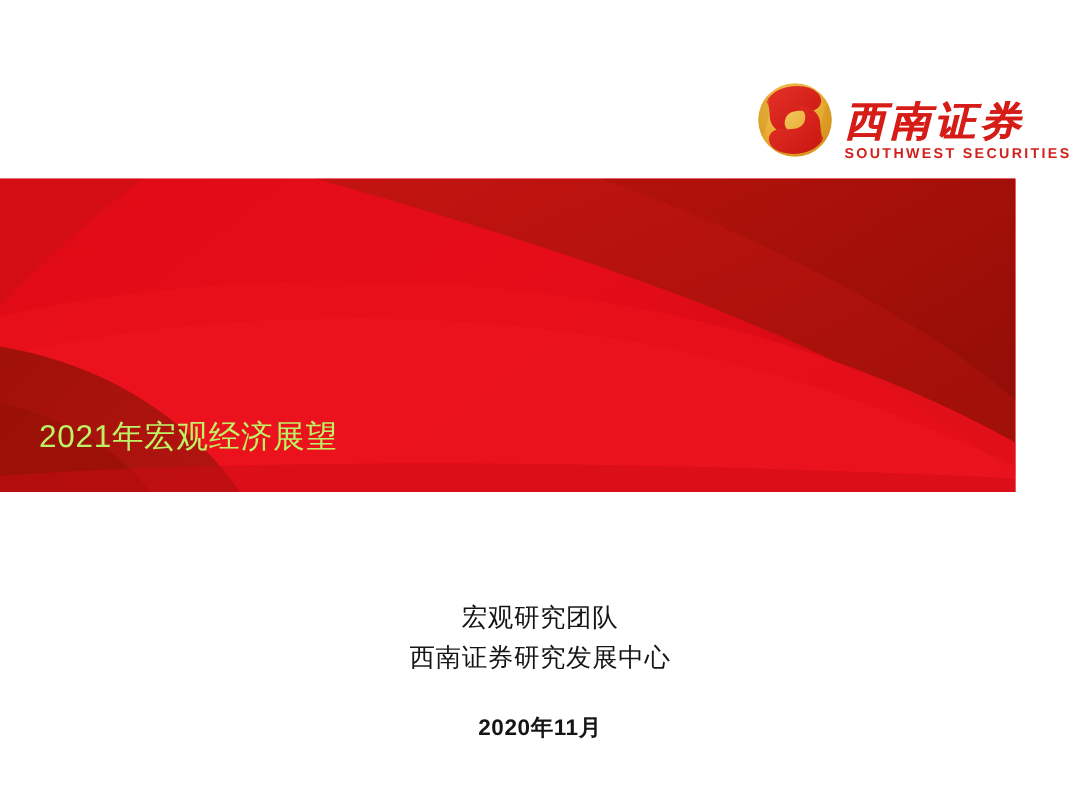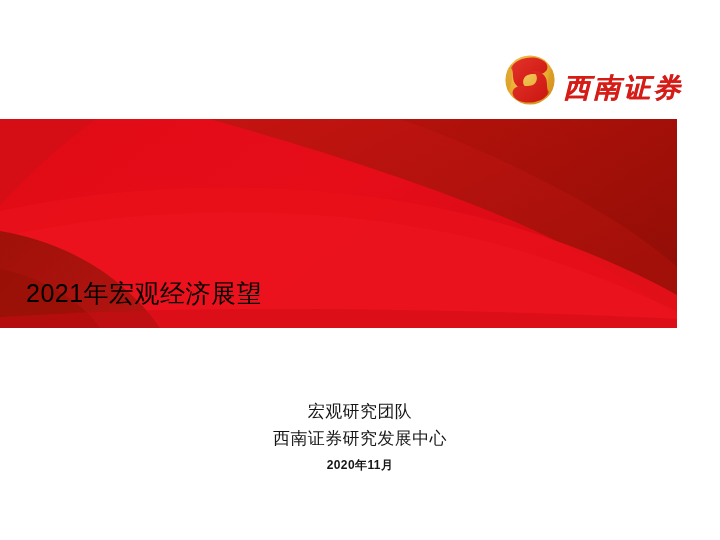--- a/index.html
+++ b/index.html
@@ -165,6 +165,7 @@
 
     <div class="logo-wordmark">
       <div class="logo-cn">西南证券</div>
+      <div class="logo-en">SOUTHWEST SECURITIES</div>
     </div>
   </div>
 

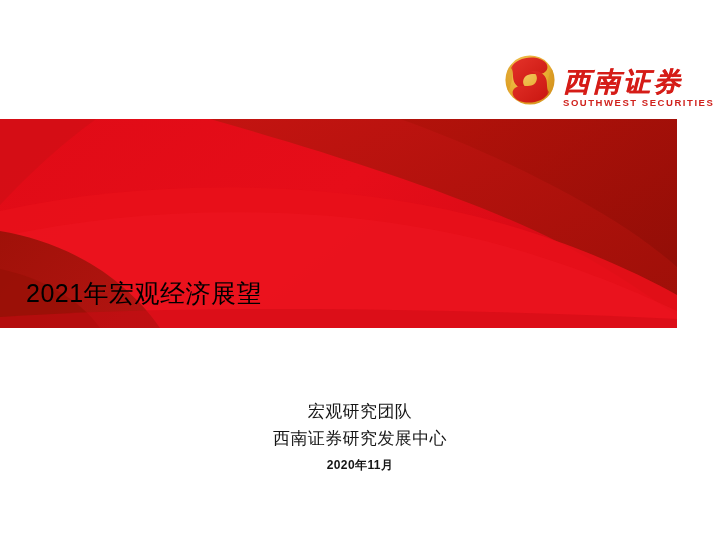--- a/index.html
+++ b/index.html
@@ -88,9 +88,9 @@
     position: absolute;
     left: 26px;
     top: 158px;
-    font-size: 25px;
+    font-size: 21px;
     font-weight: 400;
-    color: #000000;
+    color: #bef264;
     letter-spacing: 0.5px;
     white-space: nowrap;
     z-index: 5;

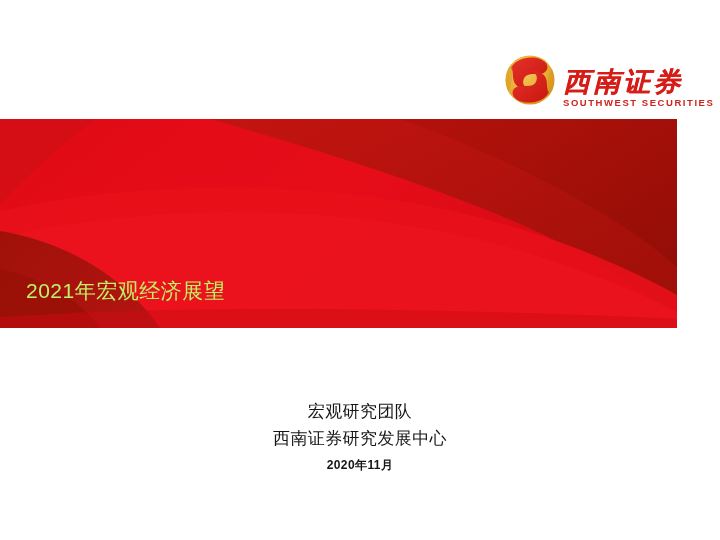--- a/index.html
+++ b/index.html
@@ -114,7 +114,8 @@
   }
   .footer-line.bold {
     font-weight: 700;
-    font-size: 12px;
+    font-size: 15px;
+    margin-top: 20px;
   }
 </style>
 </head>

